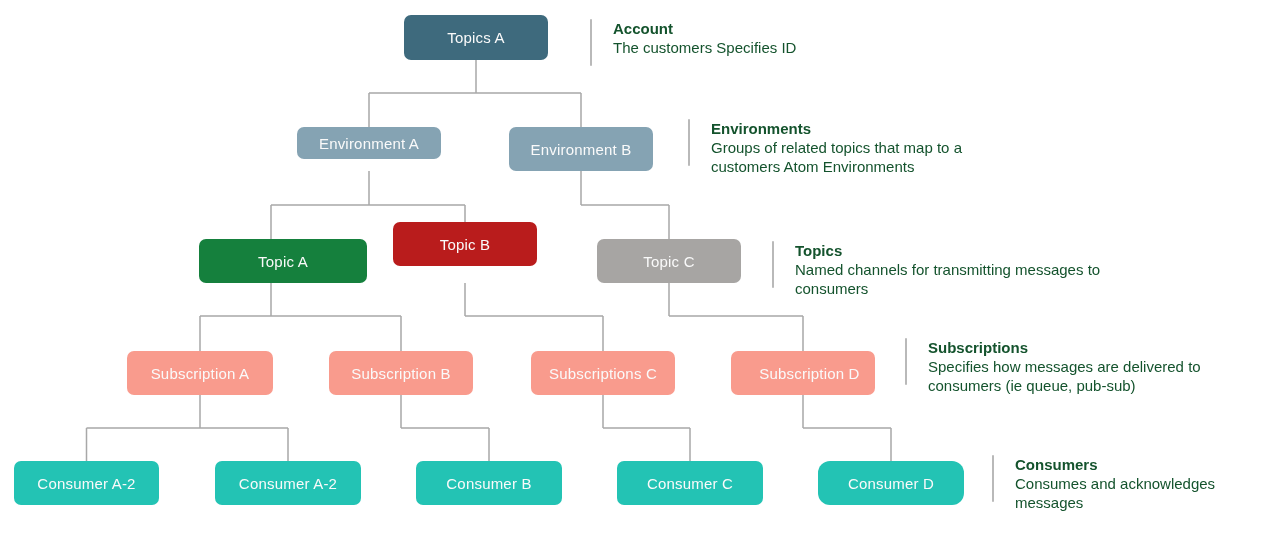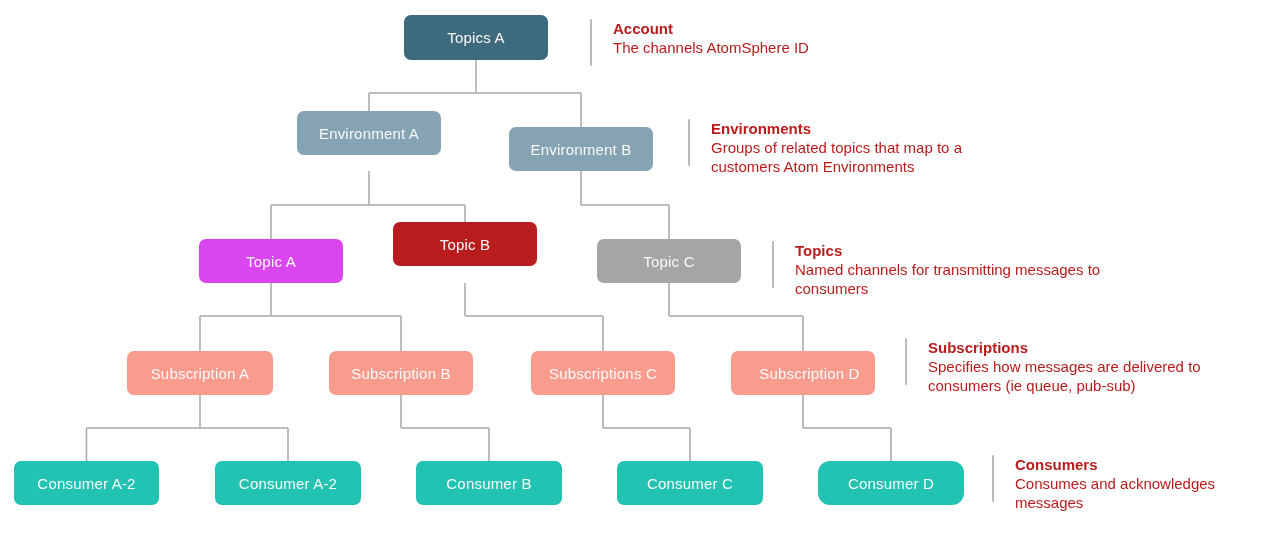--- a/index.html
+++ b/index.html
@@ -39,7 +39,7 @@
   }
   .annotation .ann-text{
     padding-left:21px;
-    color:#b91c1c;
+    color:#14532d;
   }
   .annotation .ann-title{
     font-weight:bold;

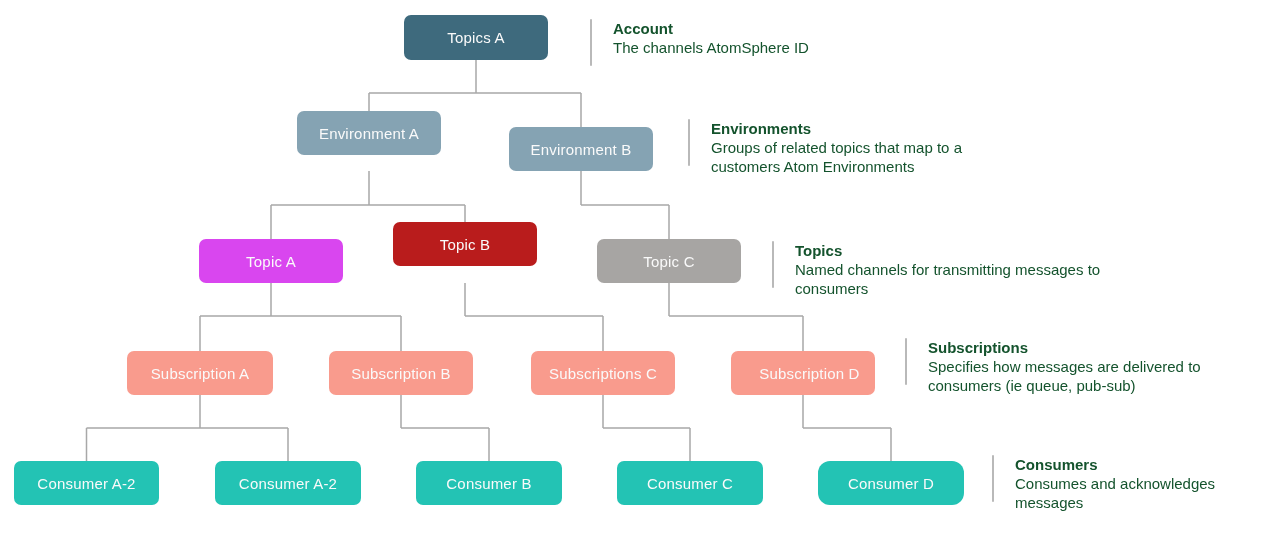--- a/index.html
+++ b/index.html
@@ -116,7 +116,7 @@
       <div class="divider" style="background: rgb(185, 185, 185);"></div>
       <div class="ann-text">
         <div class="ann-title">Account</div>
-        <div class="ann-line">The channels AtomSphere ID</div>
+        <div class="ann-line">The customers Specifies ID</div>
       </div>
     </div>
     <div class="annotation" style="left: 688px; top: 119px;">

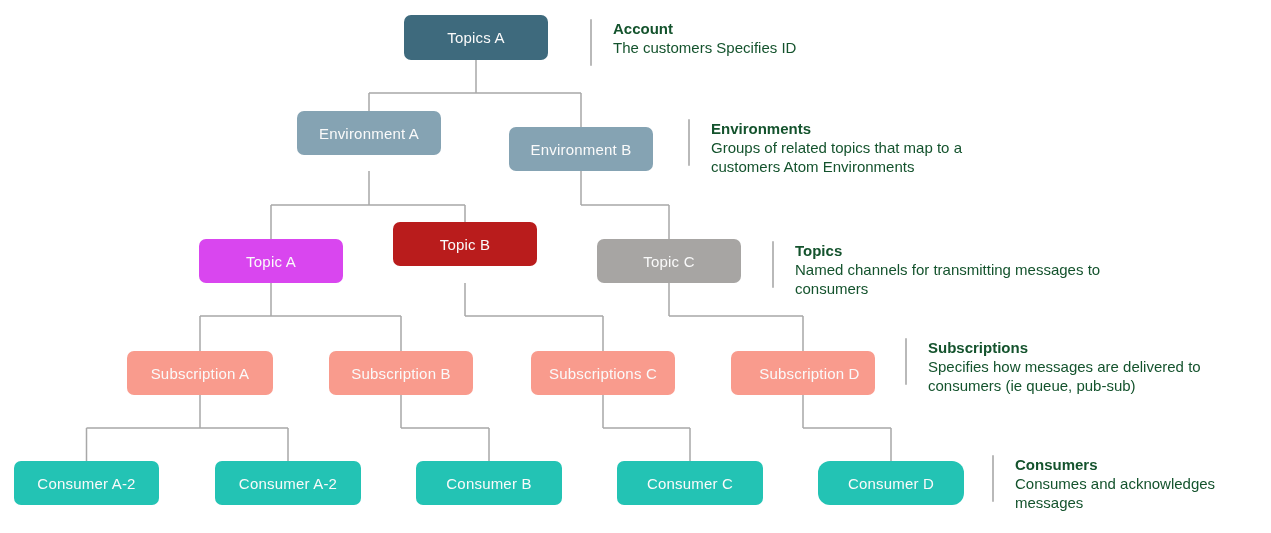--- a/index.html
+++ b/index.html
@@ -70,7 +70,7 @@
     <div class="node" style="left: 404px; top: 15px; width: 144px; height: 45px; background: rgb(62, 106, 125); color: rgb(250, 250, 250);">
       <span>Topics A</span>
     </div>
-    <div class="node" style="left: 297px; top: 111px; width: 144px; height: 44px; background: rgb(133, 163, 179); color: rgb(250, 250, 250);">
+    <div class="node" style="left: 297px; top: 127px; width: 144px; height: 32px; background: rgb(133, 163, 179); color: rgb(250, 250, 250);">
       <span>Environment A</span>
     </div>
     <div class="node" style="left: 509px; top: 127px; width: 144px; height: 44px; background: rgb(133, 163, 179); color: rgb(250, 250, 250);">

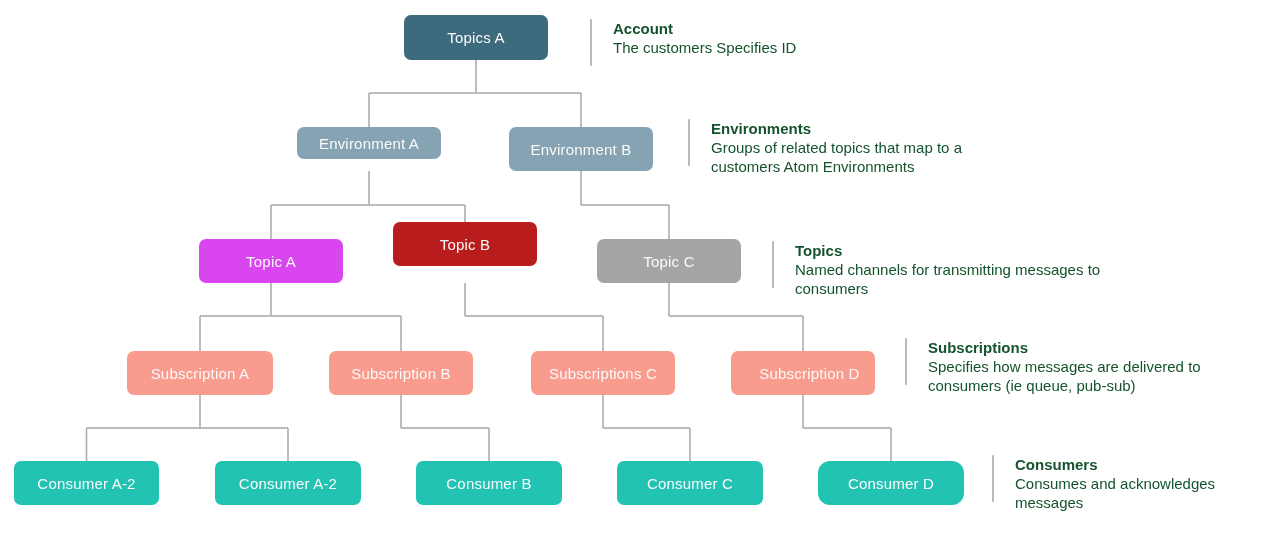--- a/index.html
+++ b/index.html
@@ -76,7 +76,7 @@
     <div class="node" style="left: 509px; top: 127px; width: 144px; height: 44px; background: rgb(133, 163, 179); color: rgb(250, 250, 250);">
       <span>Environment B</span>
     </div>
-    <div class="node" style="left: 199px; top: 239px; width: 144px; height: 44px; background: #d946ef; color: rgb(250, 250, 250);">
+    <div class="node" style="left: 199px; top: 239px; width: 168px; height: 44px; background: #15803d; color: rgb(250, 250, 250);">
       <span>Topic A</span>
     </div>
     <div class="node" style="left: 393px; top: 222px; width: 144px; height: 44px; background: #b91c1c; color: rgb(250, 250, 250);">

